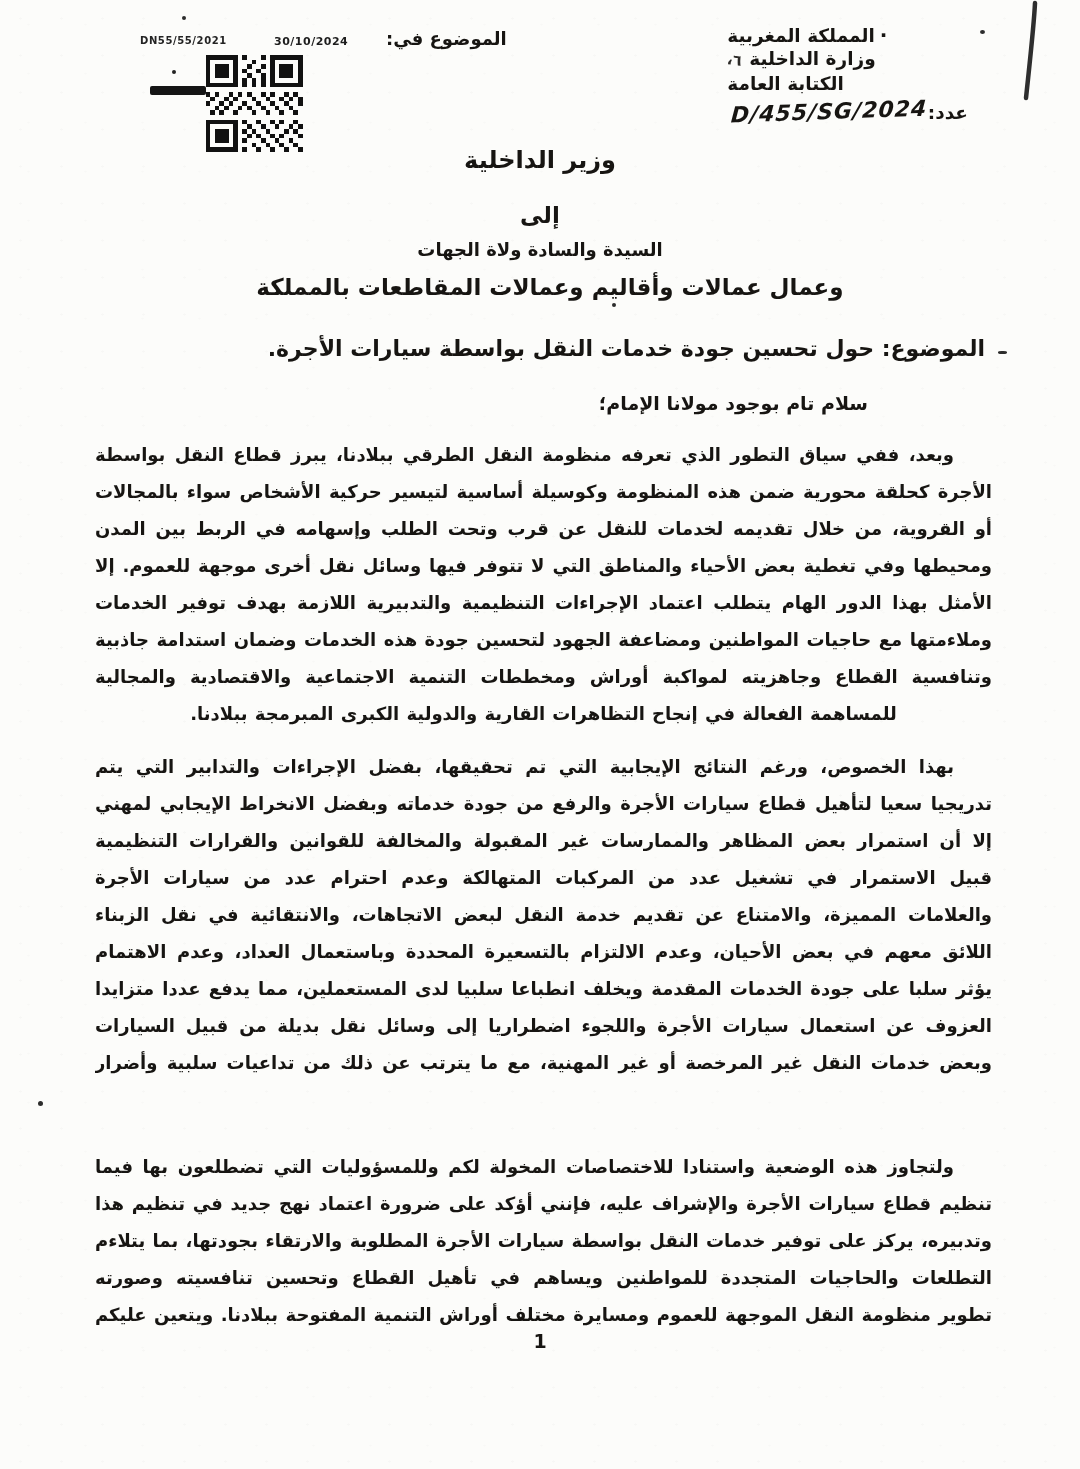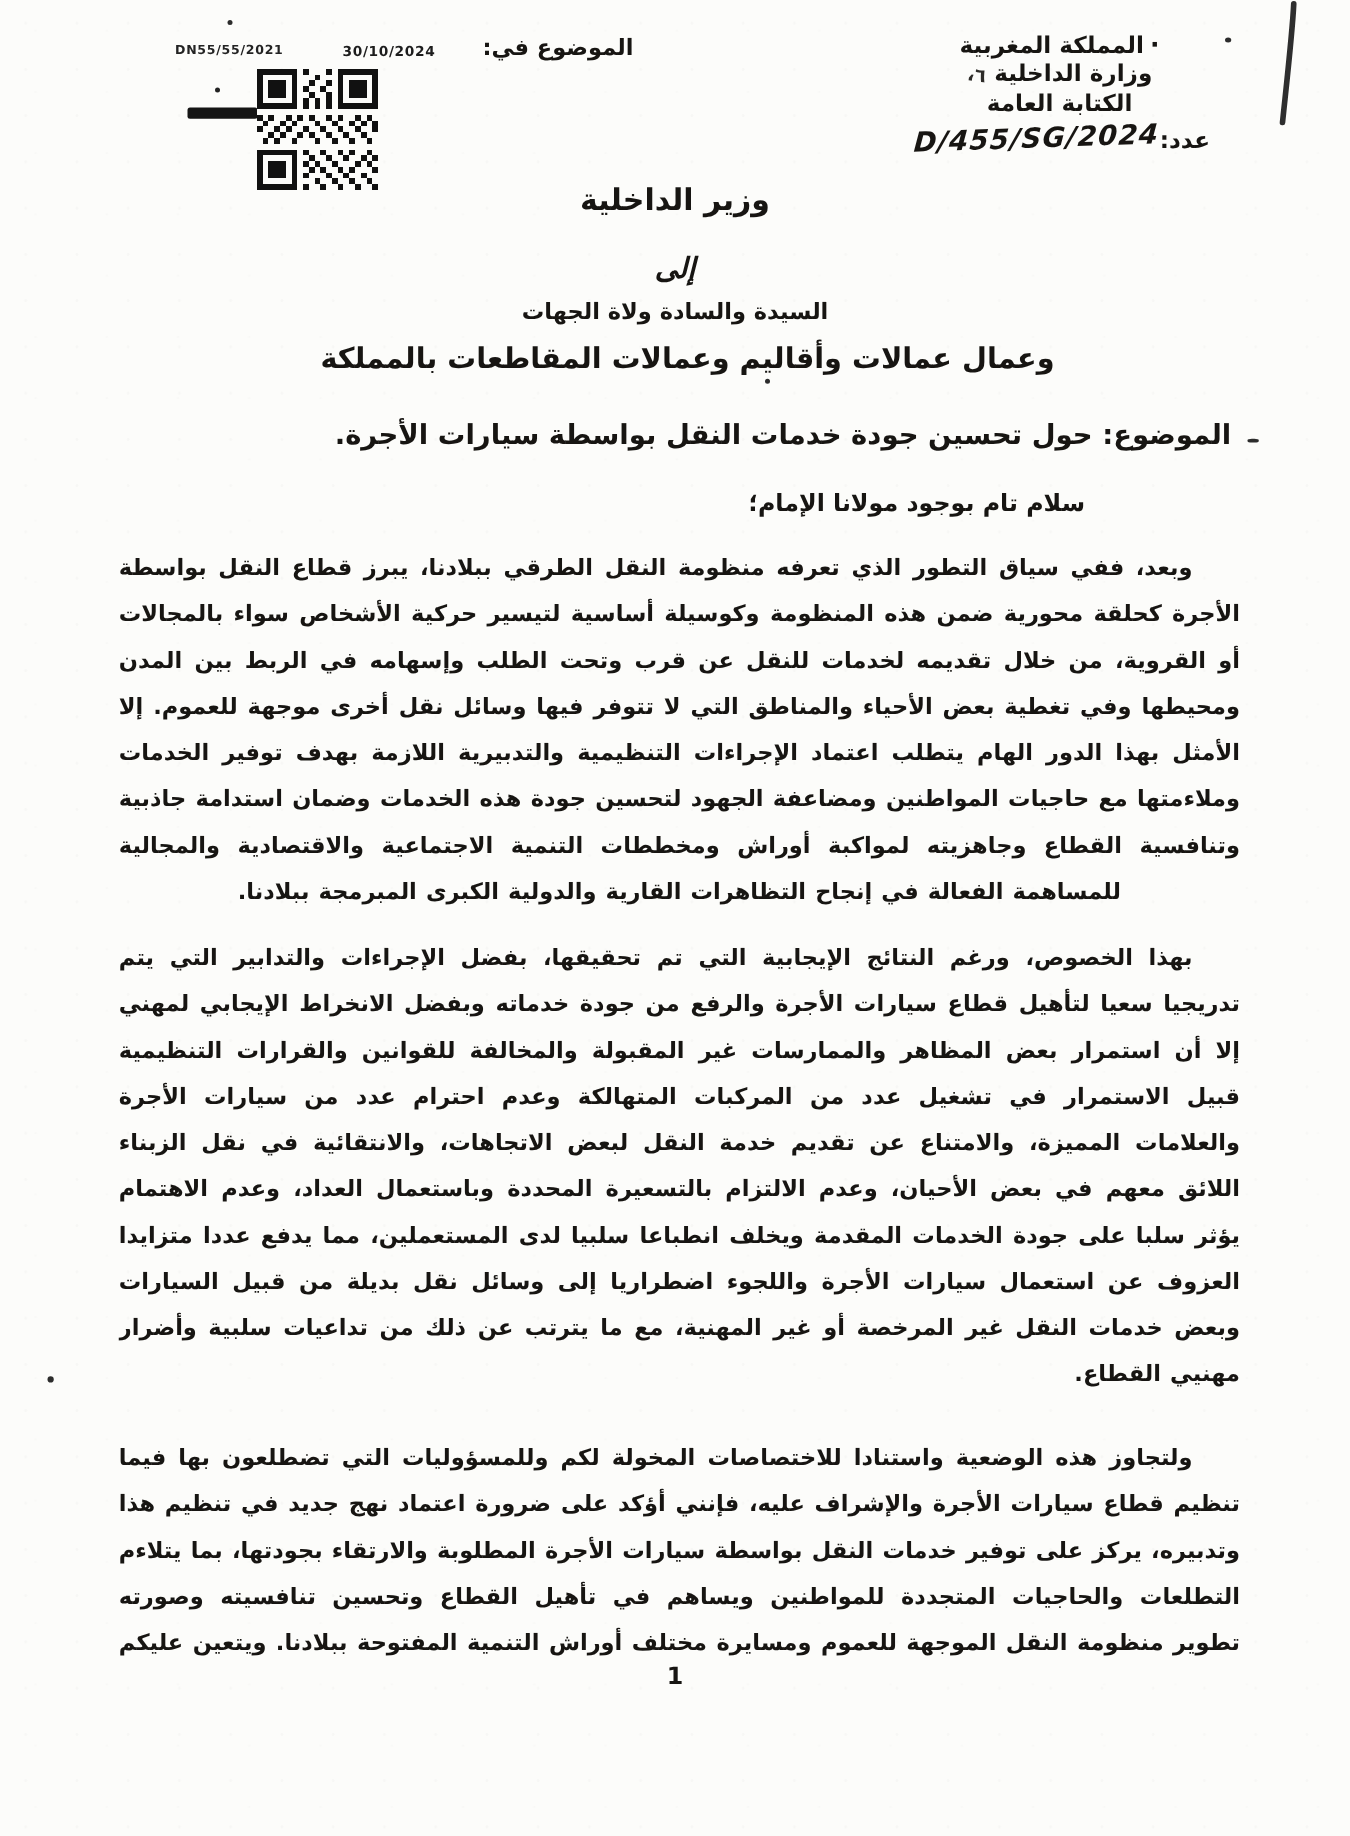--- a/index.html
+++ b/index.html
@@ -24,7 +24,7 @@
   
   .hdr-right{
     position:absolute;top:24px;right:112px;
-    direction:rtl;text-align:center;font-weight:bold;
+    direction:rtl;text-align:left;font-weight:bold;
   }
   .hr-line{font-size:18.5px;line-height:23px;white-space:nowrap;}
   .hr-bullet{display:inline-block;margin-left:5px;font-size:20px;}

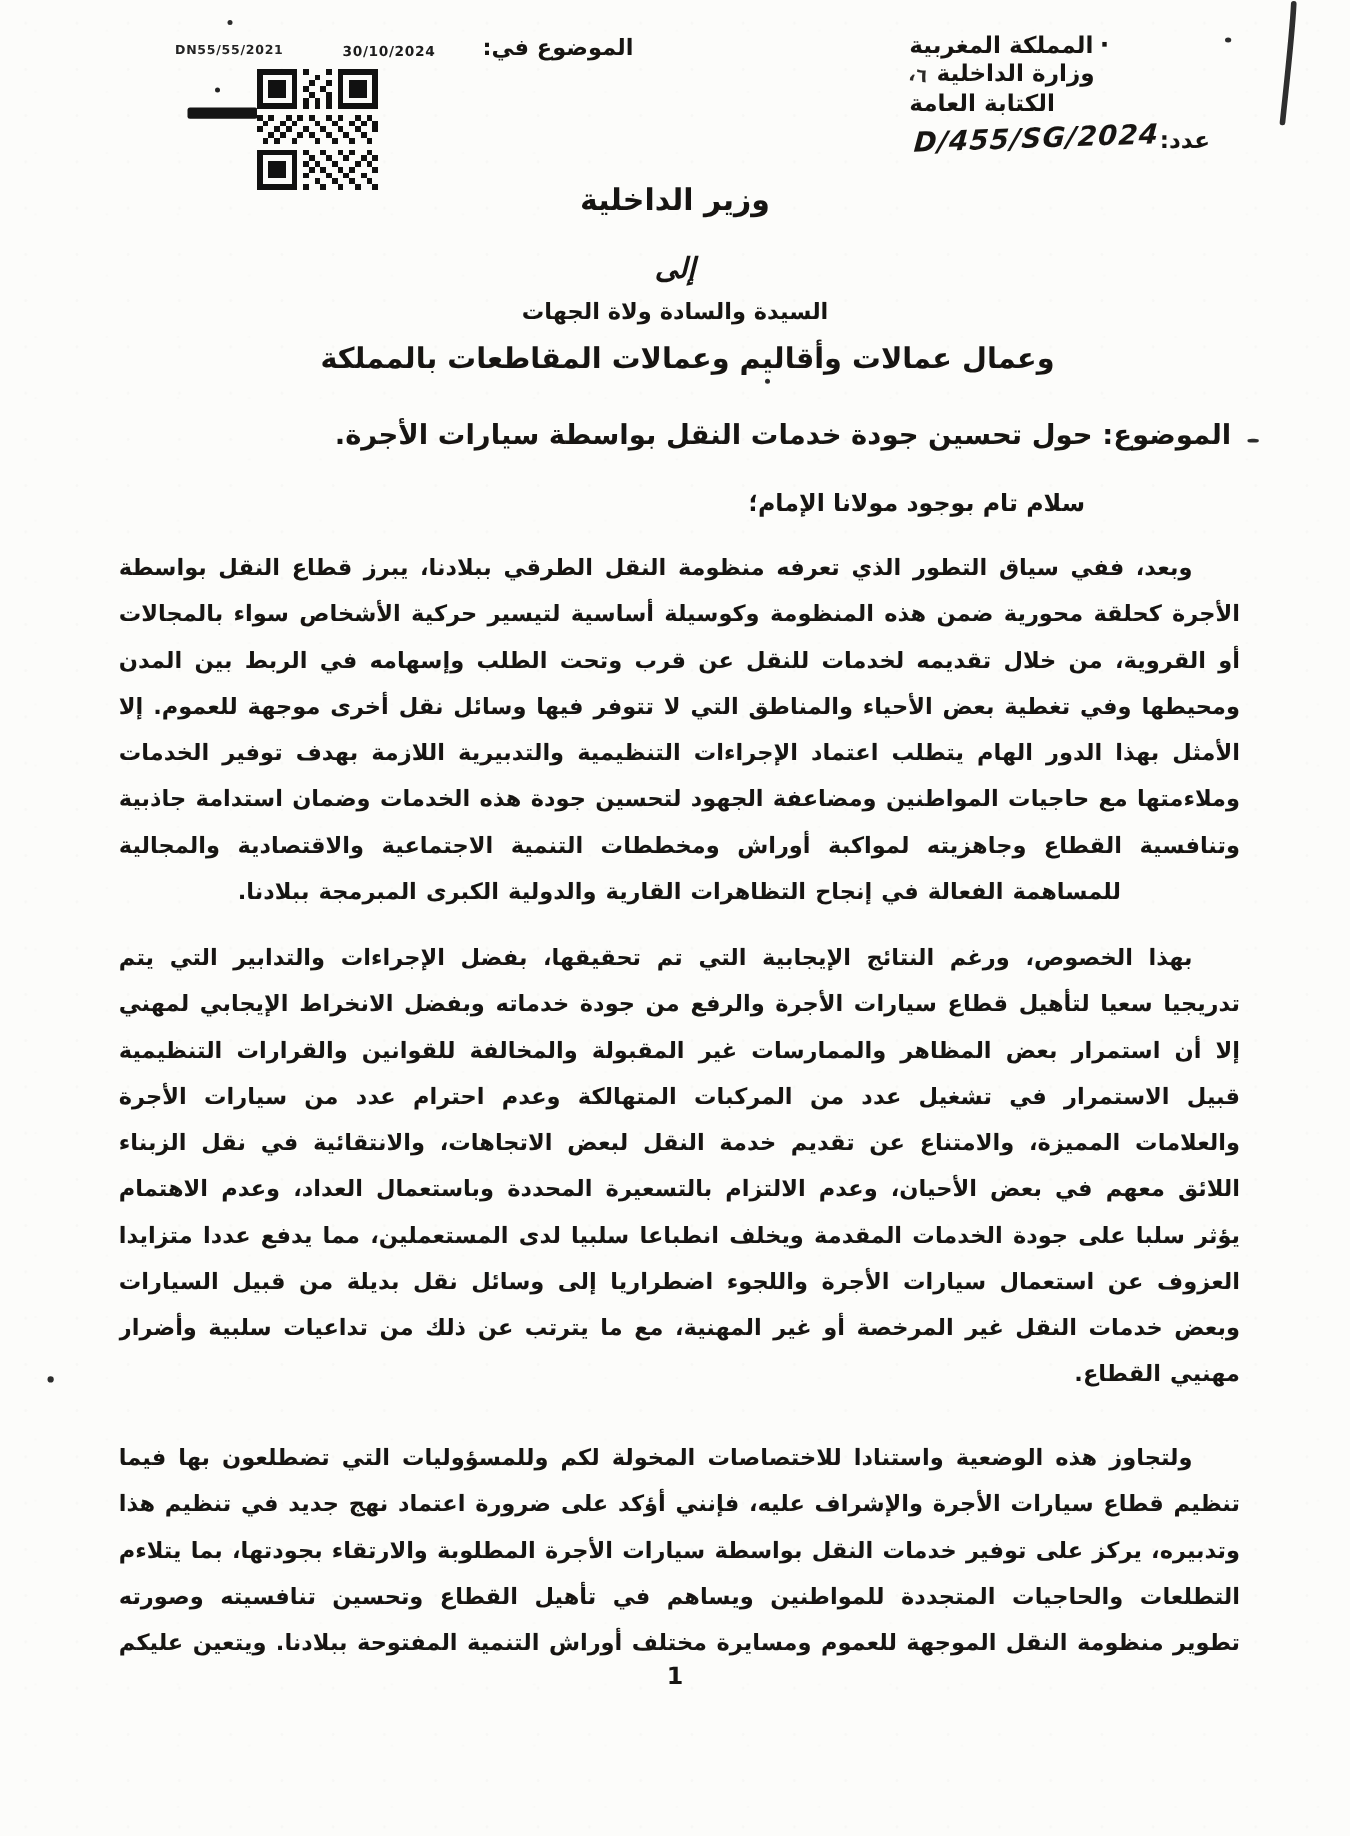--- a/index.html
+++ b/index.html
@@ -49,7 +49,7 @@
   
   .t-center{position:absolute;left:0;right:0;text-align:center;font-weight:bold;direction:rtl;}
   .t-sender{top:146px;font-size:24px;}
-  .t-to{top:202px;font-size:23px;font-style:italic;}
+  .t-to{top:202px;font-size:23px;}
   .t-r1{top:239px;font-size:18px;}
   .t-r2{top:274px;font-size:23px;margin-left:20px;}
 

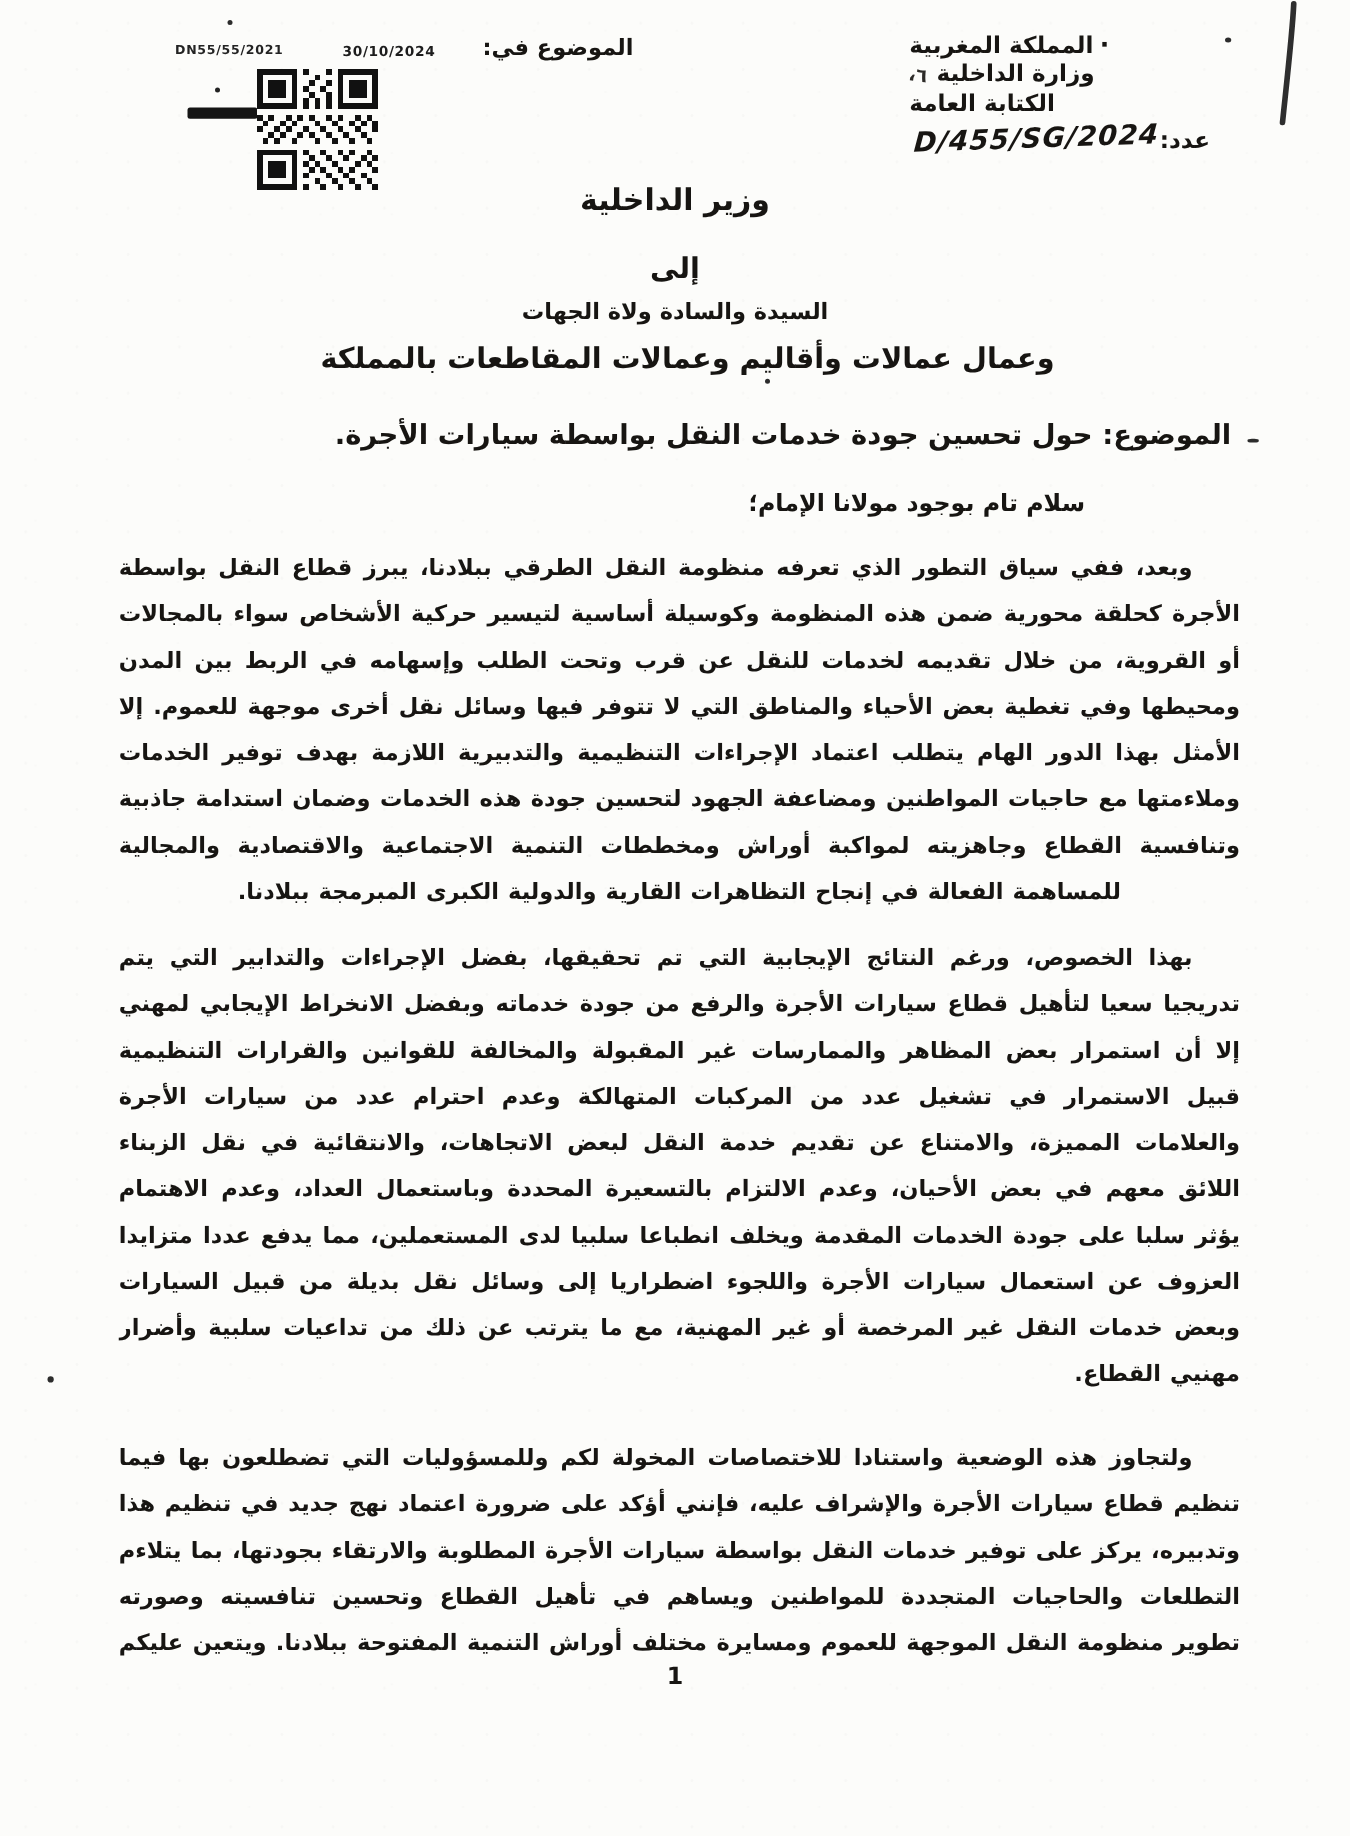--- a/index.html
+++ b/index.html
@@ -158,7 +158,6 @@
         <div class="line">يؤثر سلبا على جودة الخدمات المقدمة ويخلف انطباعا سلبيا لدى المستعملين، مما يدفع عددا متزايدا منهم إلى</div>
         <div class="line">العزوف عن استعمال سيارات الأجرة واللجوء اضطراريا إلى وسائل نقل بديلة من قبيل السيارات الخصوصية</div>
         <div class="line">وبعض خدمات النقل غير المرخصة أو غير المهنية، مع ما يترتب عن ذلك من تداعيات سلبية وأضرار بمصالح</div>
-        <div class="line last-right">مهنيي القطاع.</div>
       </div>
       <div class="para para-2">
         <div class="line indent">ولتجاوز هذه الوضعية واستنادا للاختصاصات المخولة لكم وللمسؤوليات التي تضطلعون بها فيما يخص</div>

